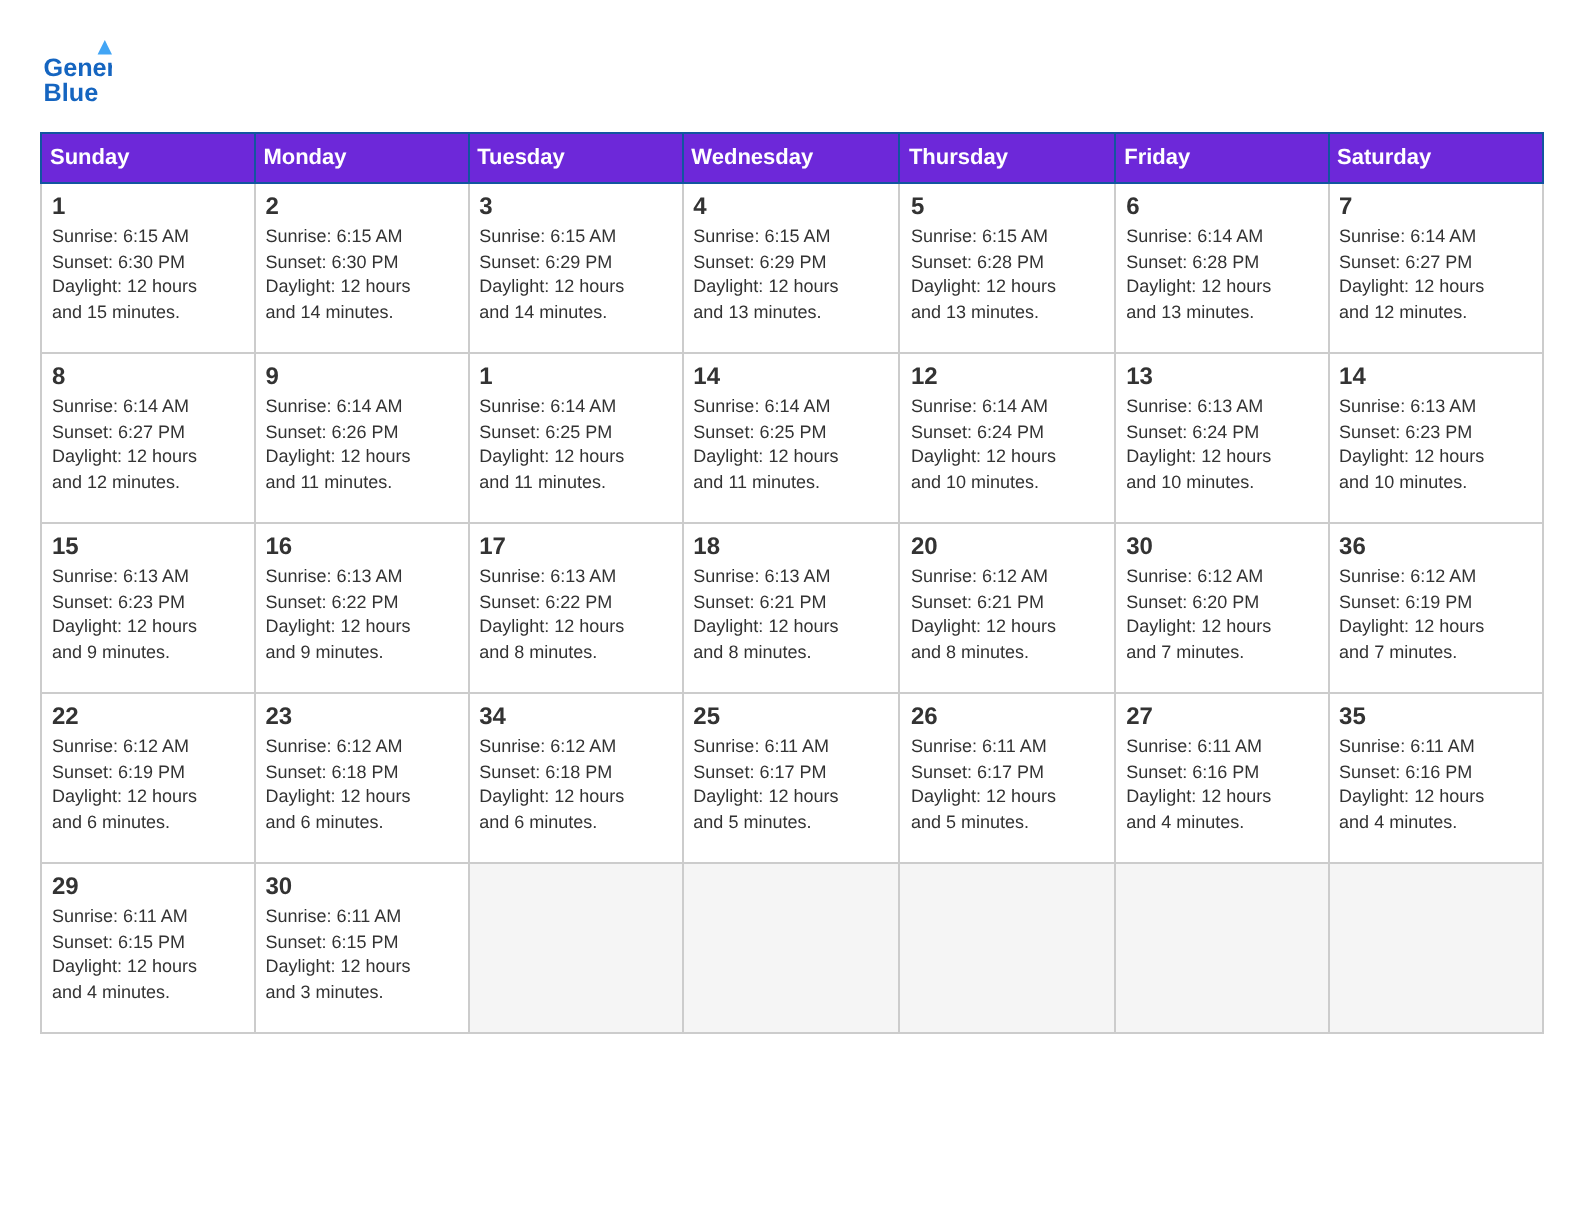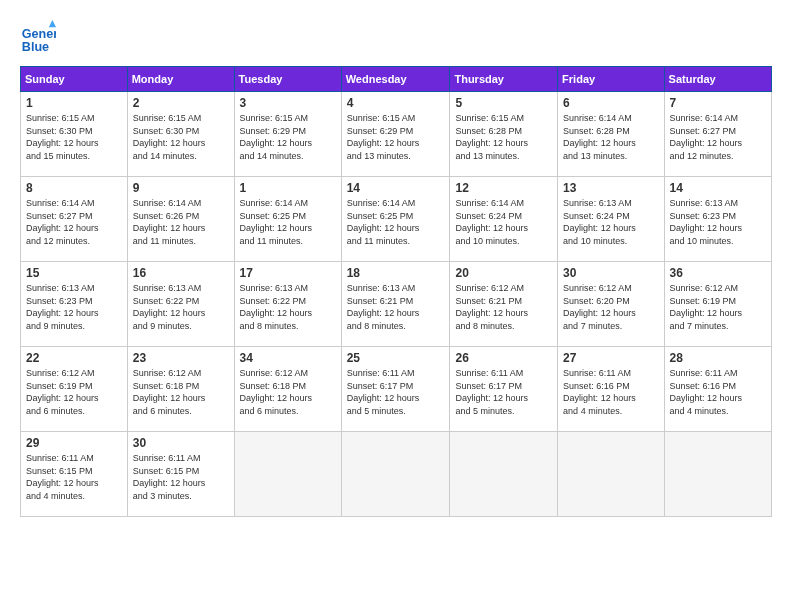--- a/index.html
+++ b/index.html
@@ -312,7 +312,7 @@
 and 4 minutes.</div>
           </td>
           <td>
-            <span class="day-num">28</span>
+            <span class="day-num">35</span>
             <div class="day-info" style="white-space: pre-line;">Sunrise: 6:11 AM
 Sunset: 6:16 PM
 Daylight: 12 hours

